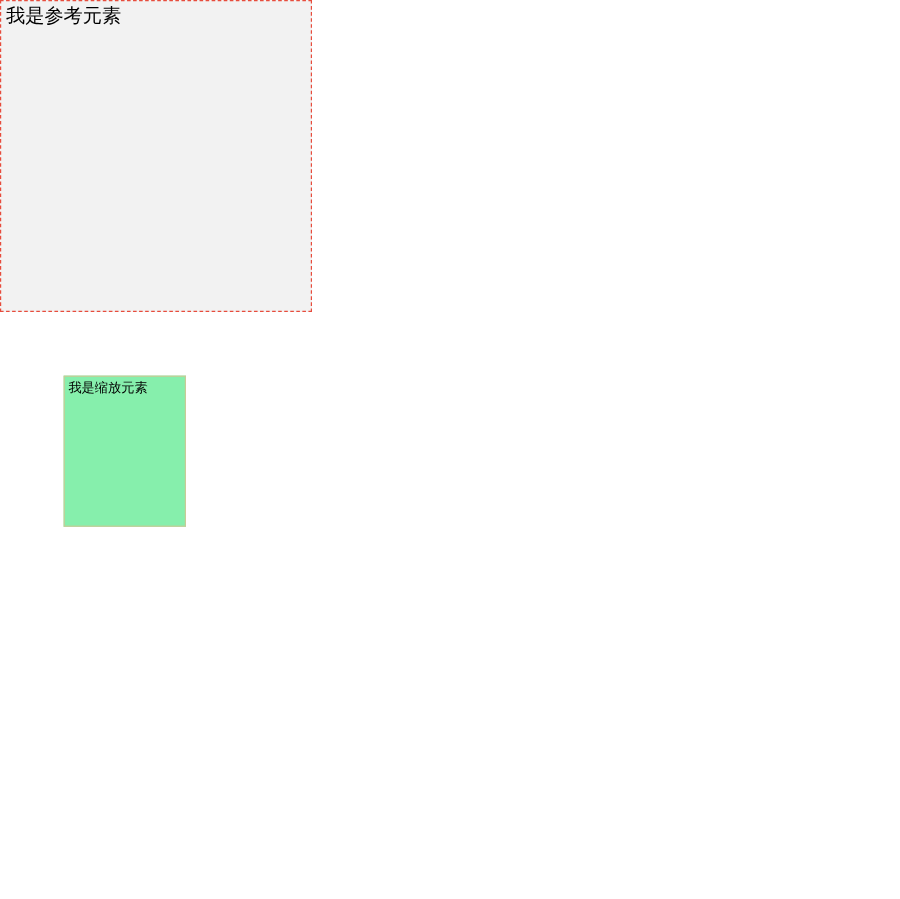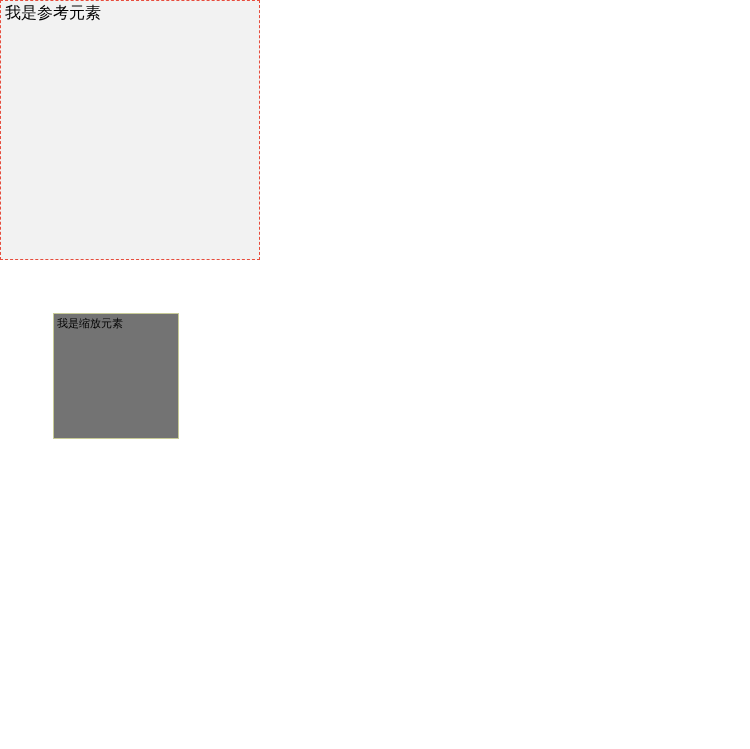--- a/index.html
+++ b/index.html
@@ -32,9 +32,9 @@
       position: absolute;
       top: 313px;
       left: 53px;
-      width: 126px;
+      width: 102px;
       height: 126px;
-      background: #737373;
+      background: #86efac;
       border: 1px solid #c8cb97;
     }
     .scaled-label {

